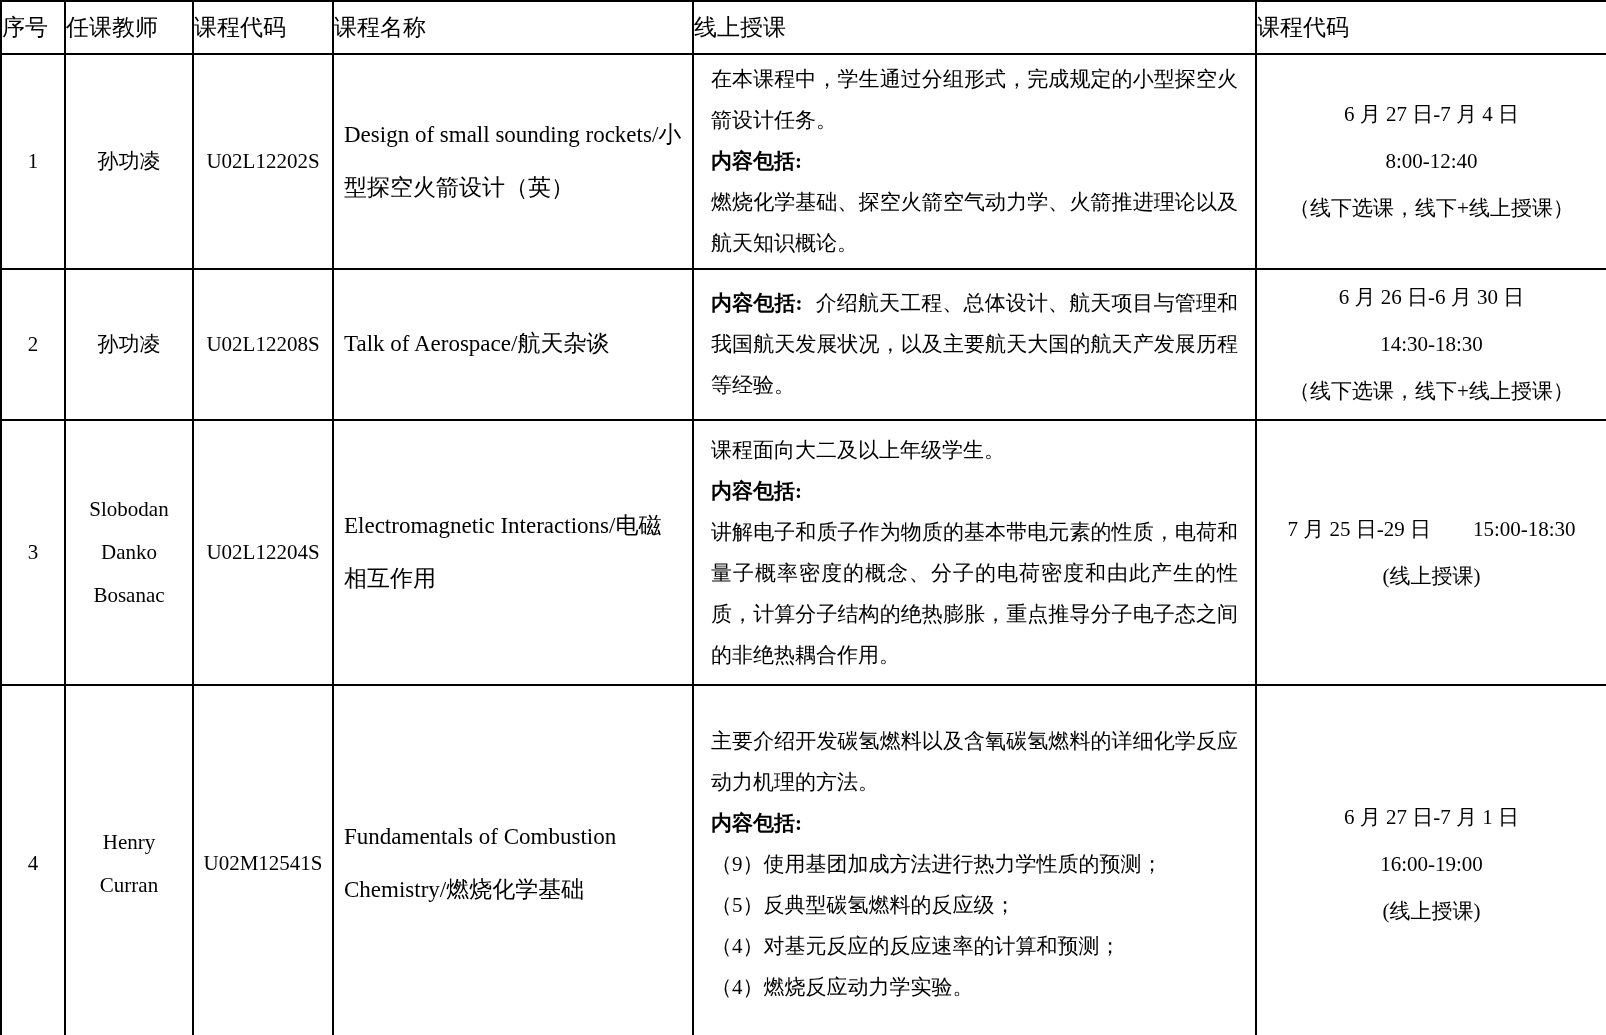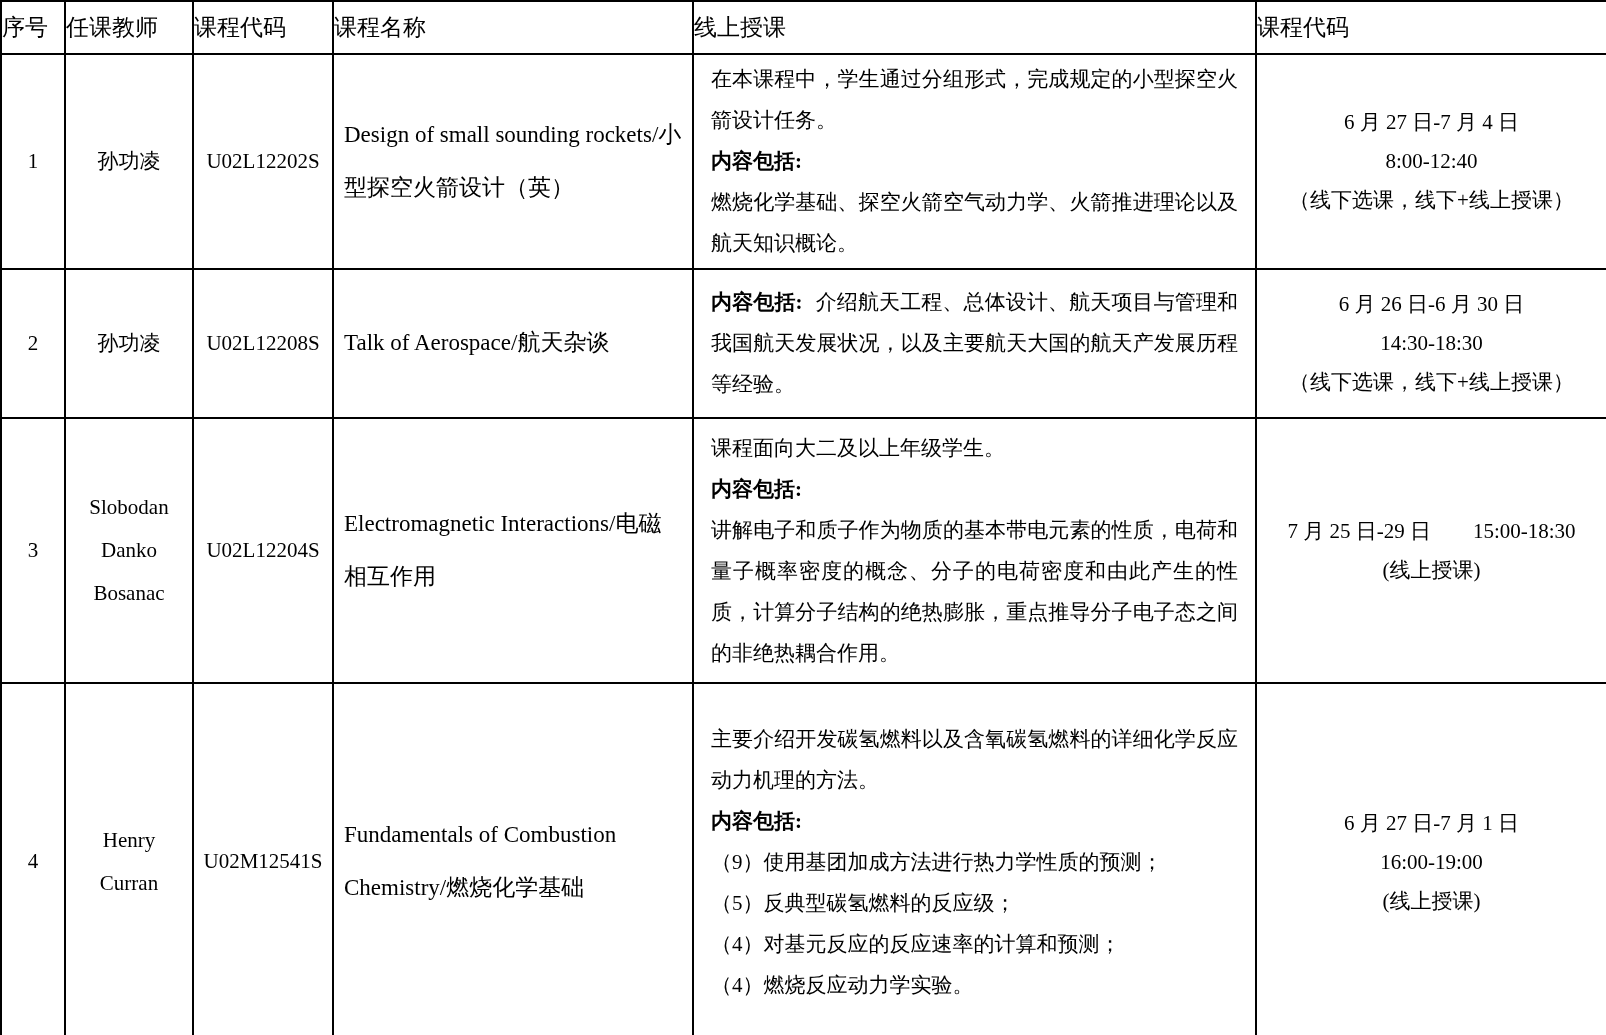--- a/index.html
+++ b/index.html
@@ -61,7 +61,7 @@
     line-height: 39px;
     padding: 0 6px;
   }
-  td.time-cell div { margin: 0; }
+  td.time-cell div { margin: 8px; }
   .b { font-weight: bold; }
   .label-inline { margin-right: 13px; }
 </style>

